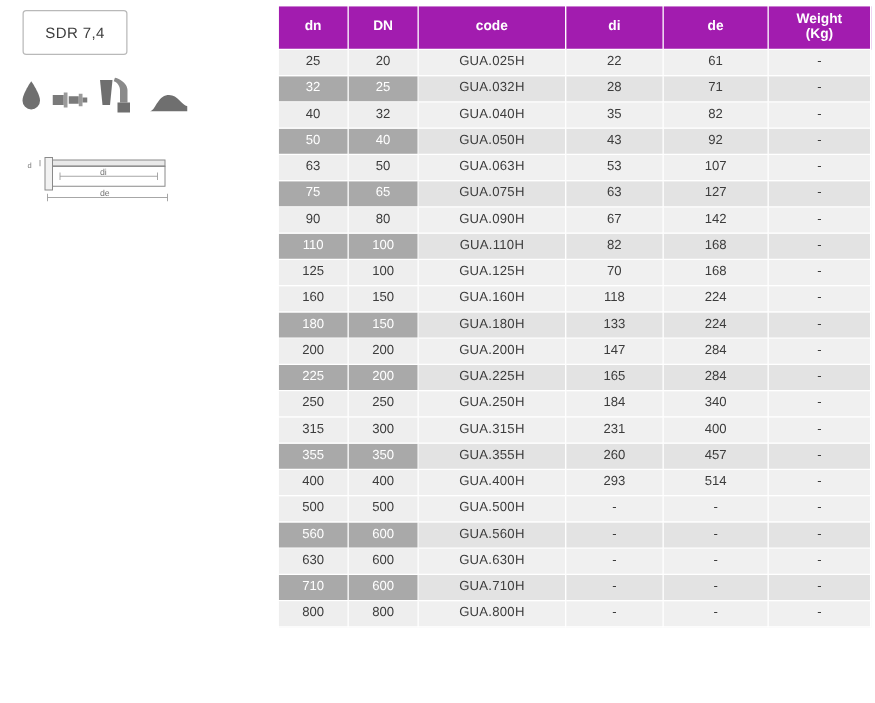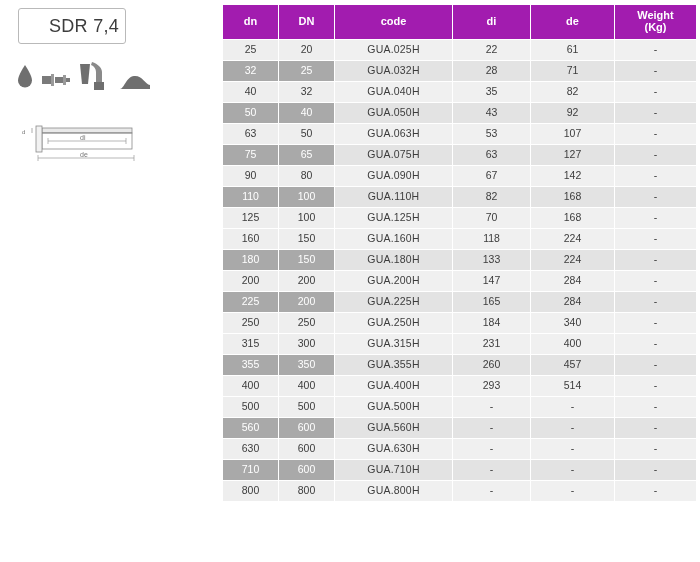--- a/index.html
+++ b/index.html
@@ -40,10 +40,9 @@
     display: flex;
     align-items: center;
     justify-content: center;
-    font-size: 18px;
+    font-size: 12px;
     color: #3d3d3d;
     letter-spacing: 0.3px;
-    padding-left: 24px;
   }
 
   .icon-row {

